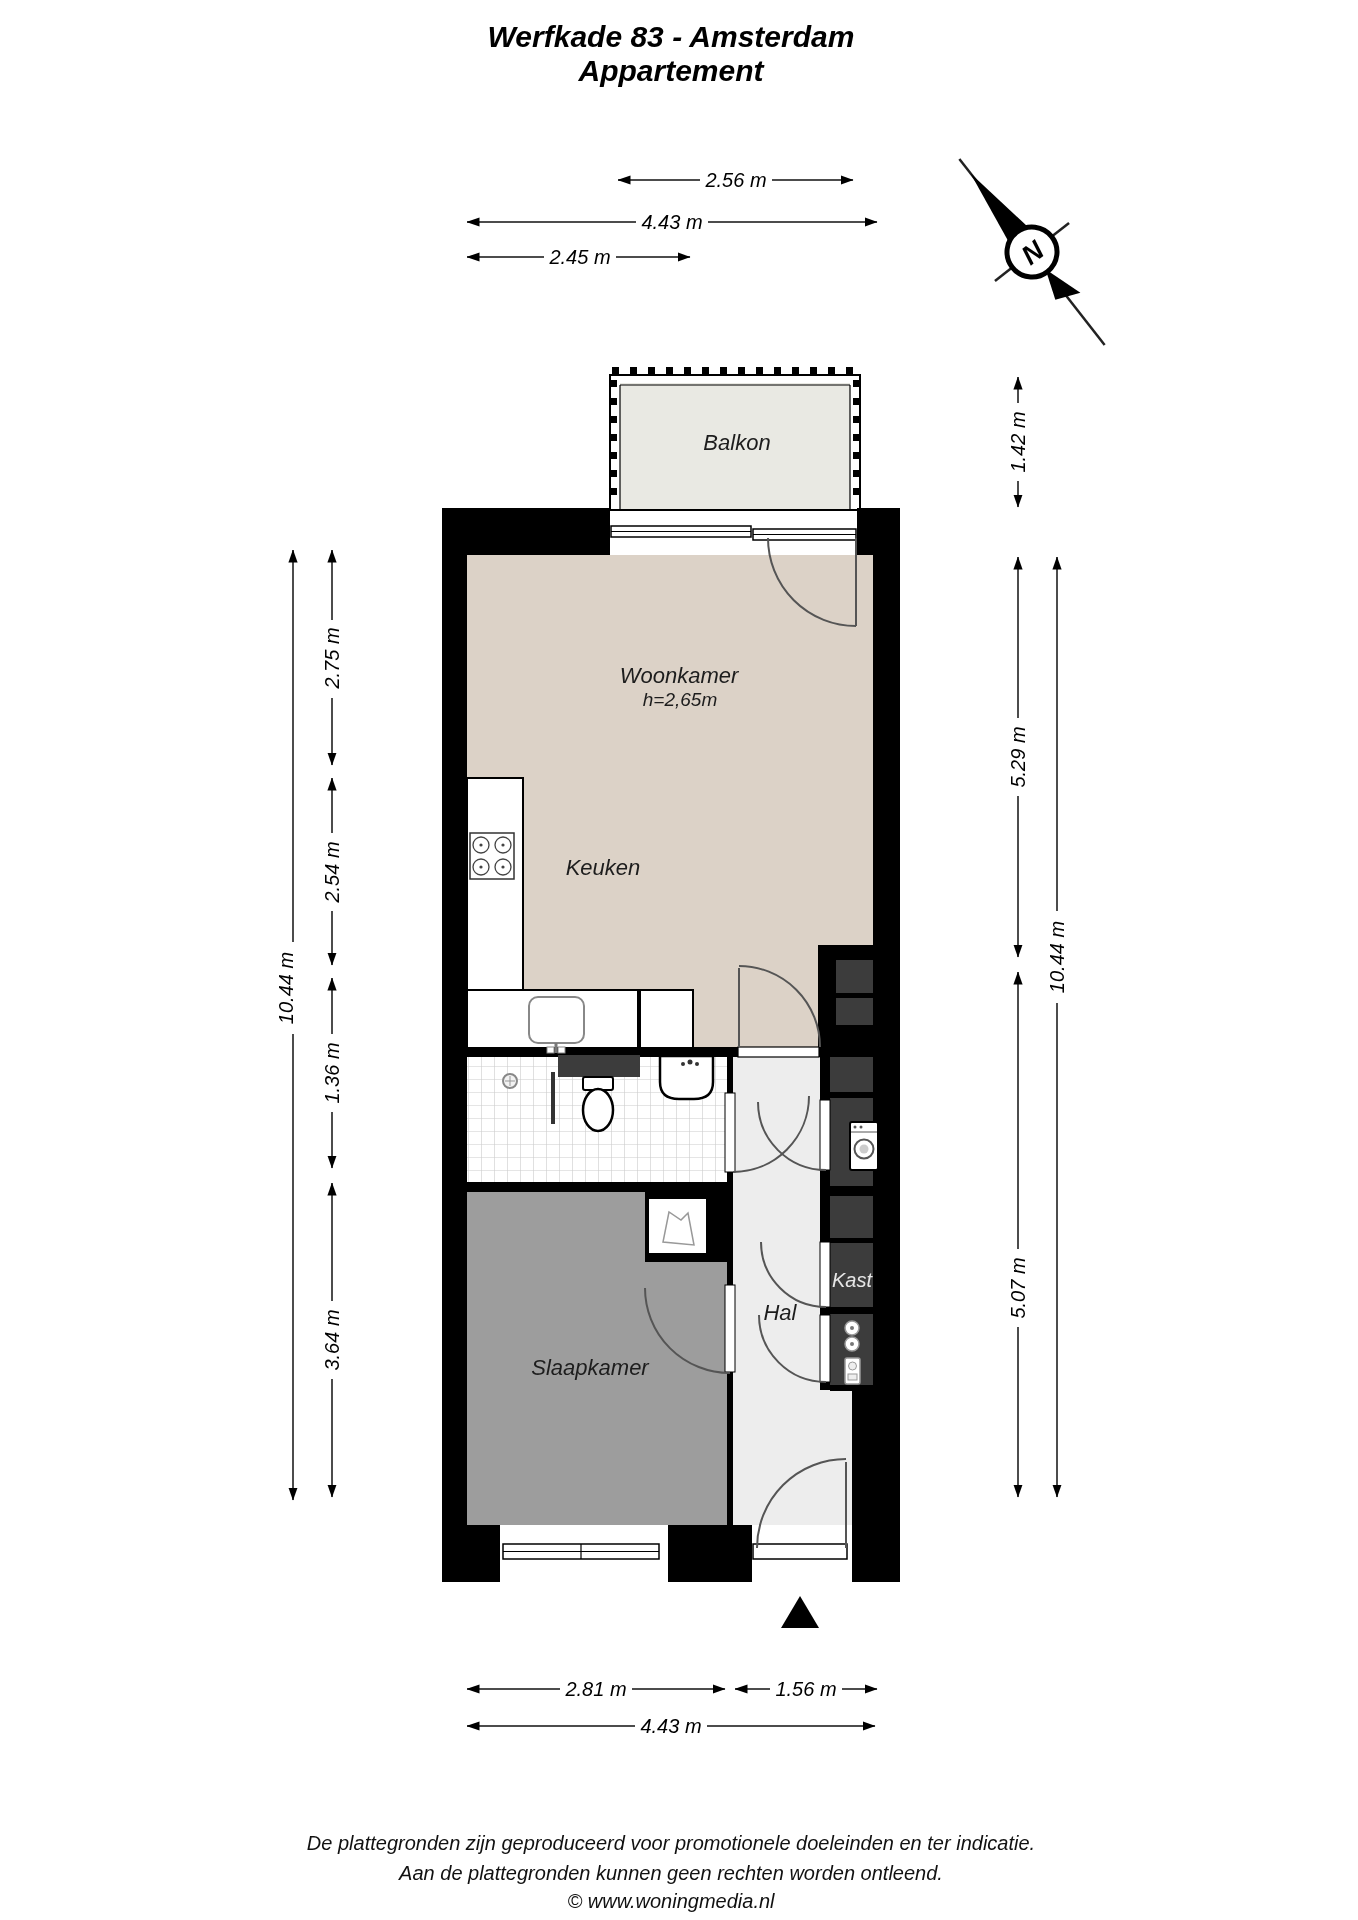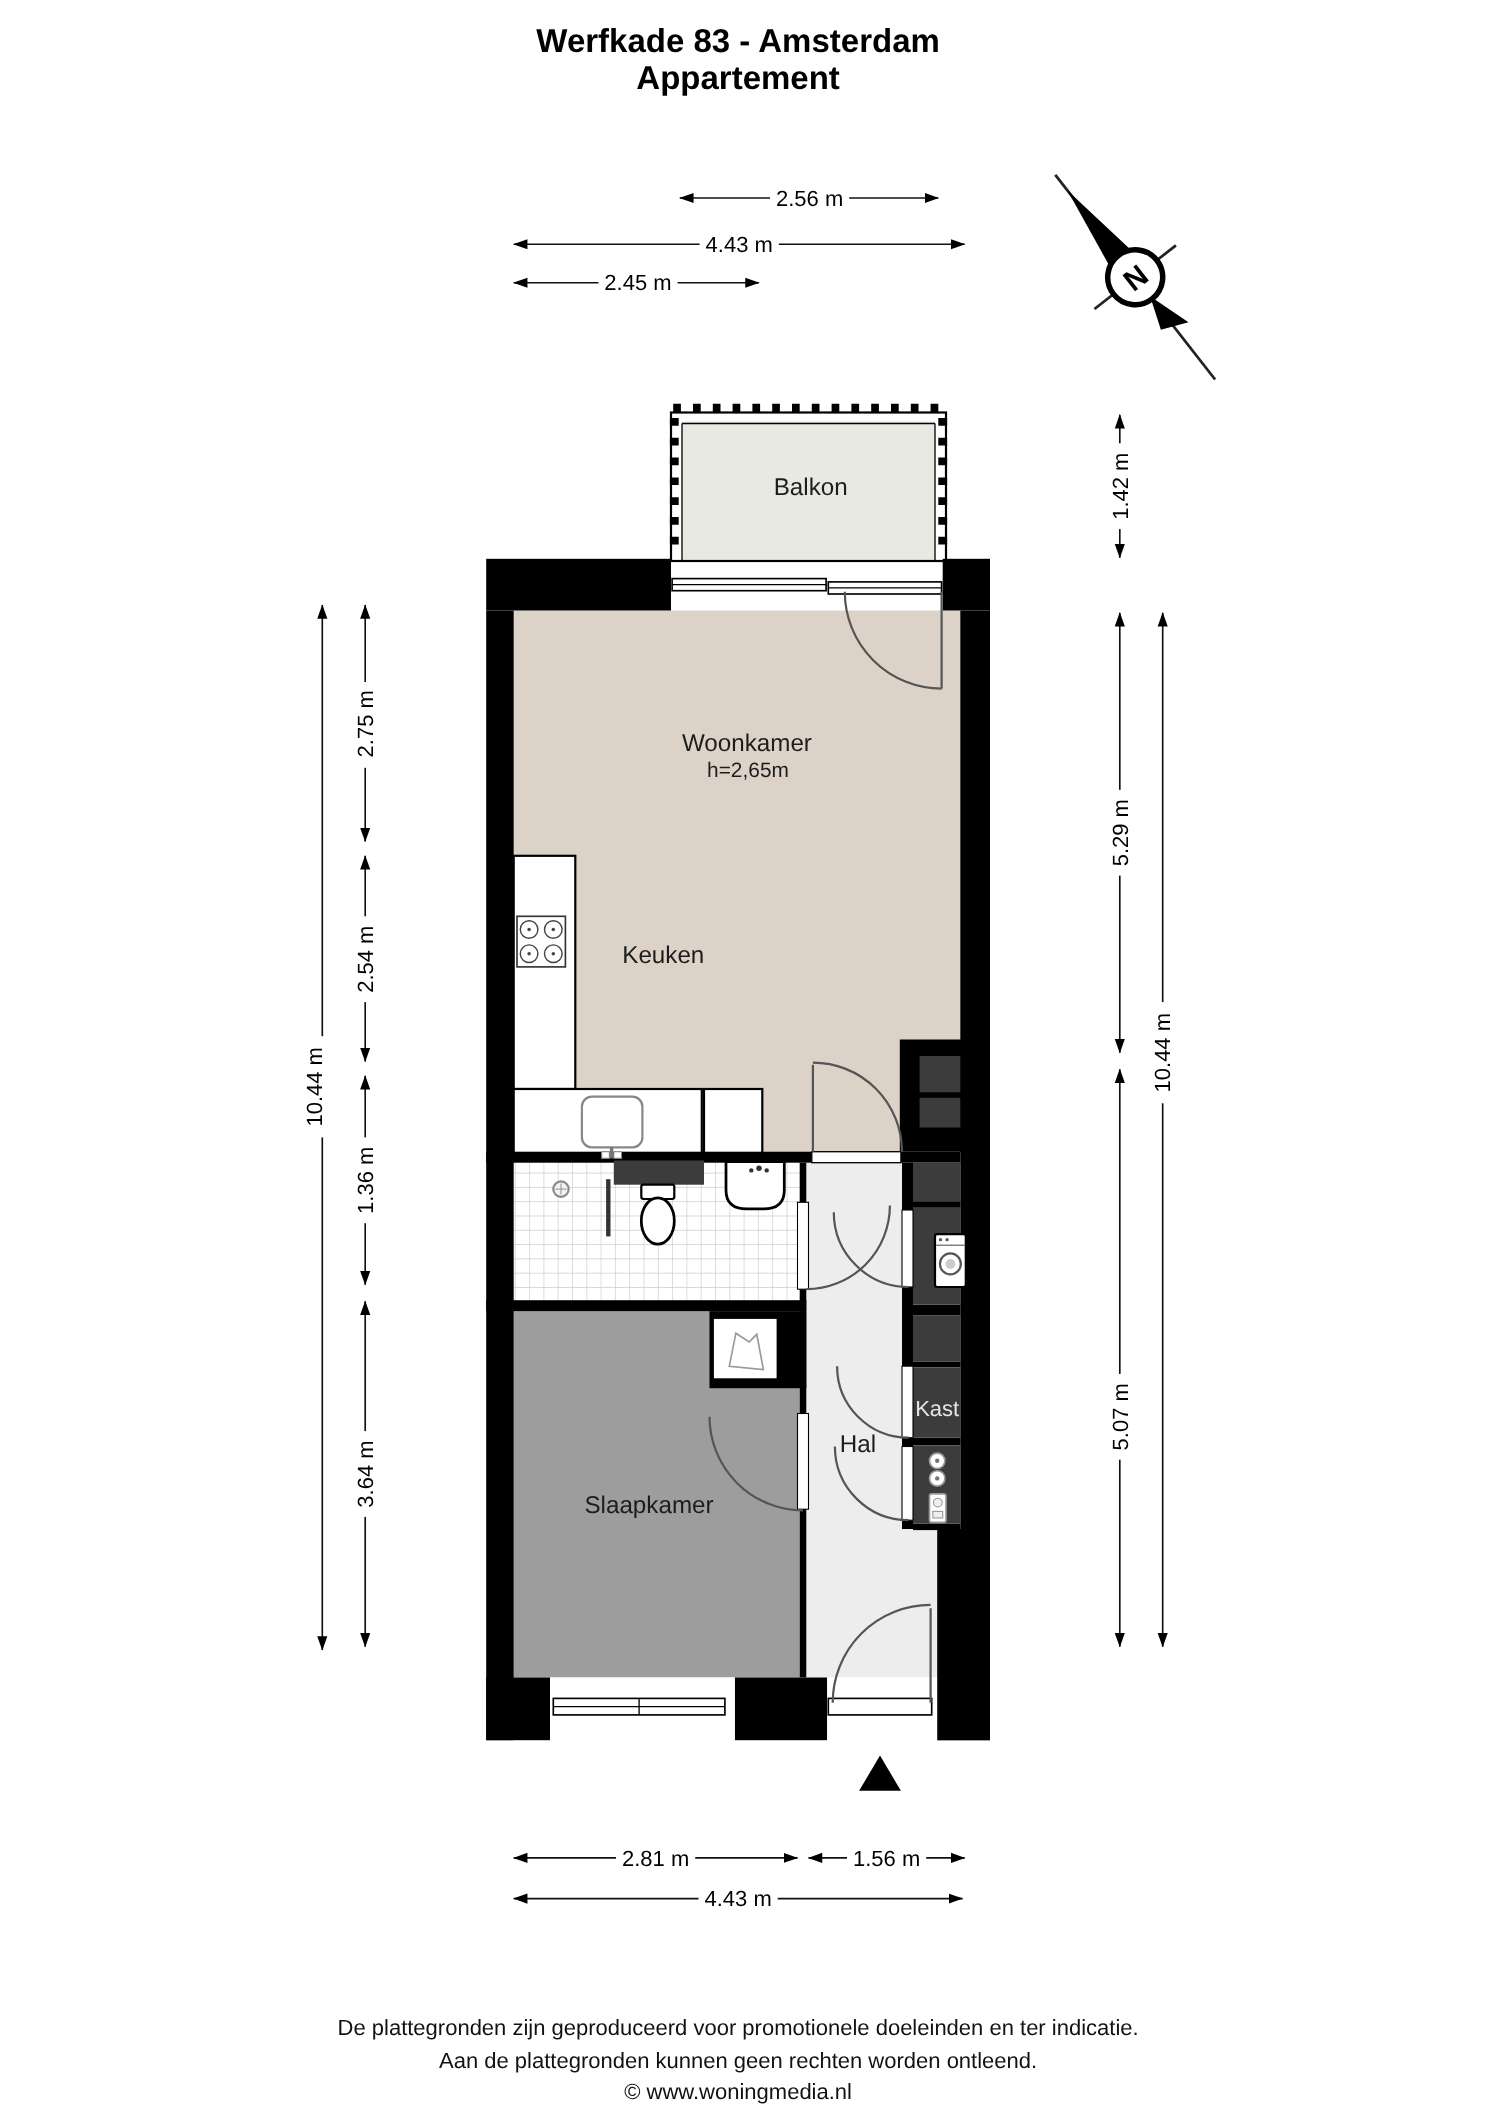--- a/index.html
+++ b/index.html
@@ -4,7 +4,7 @@
 <style>
   html,body{margin:0;padding:0;background:#fff;}
   .canvas{position:relative;width:1135px;height:1920px;background:#fff;
-          font-family:"Liberation Sans", sans-serif;overflow:hidden;}
+          font-family:"Liberation Sans", sans-serif;overflow:hidden;font-style:italic;}
   svg{display:block;}
   svg text{font-family:"Liberation Sans", sans-serif;text-anchor:middle;}
   .t-title{font-size:30px;font-weight:bold;fill:#000;}

